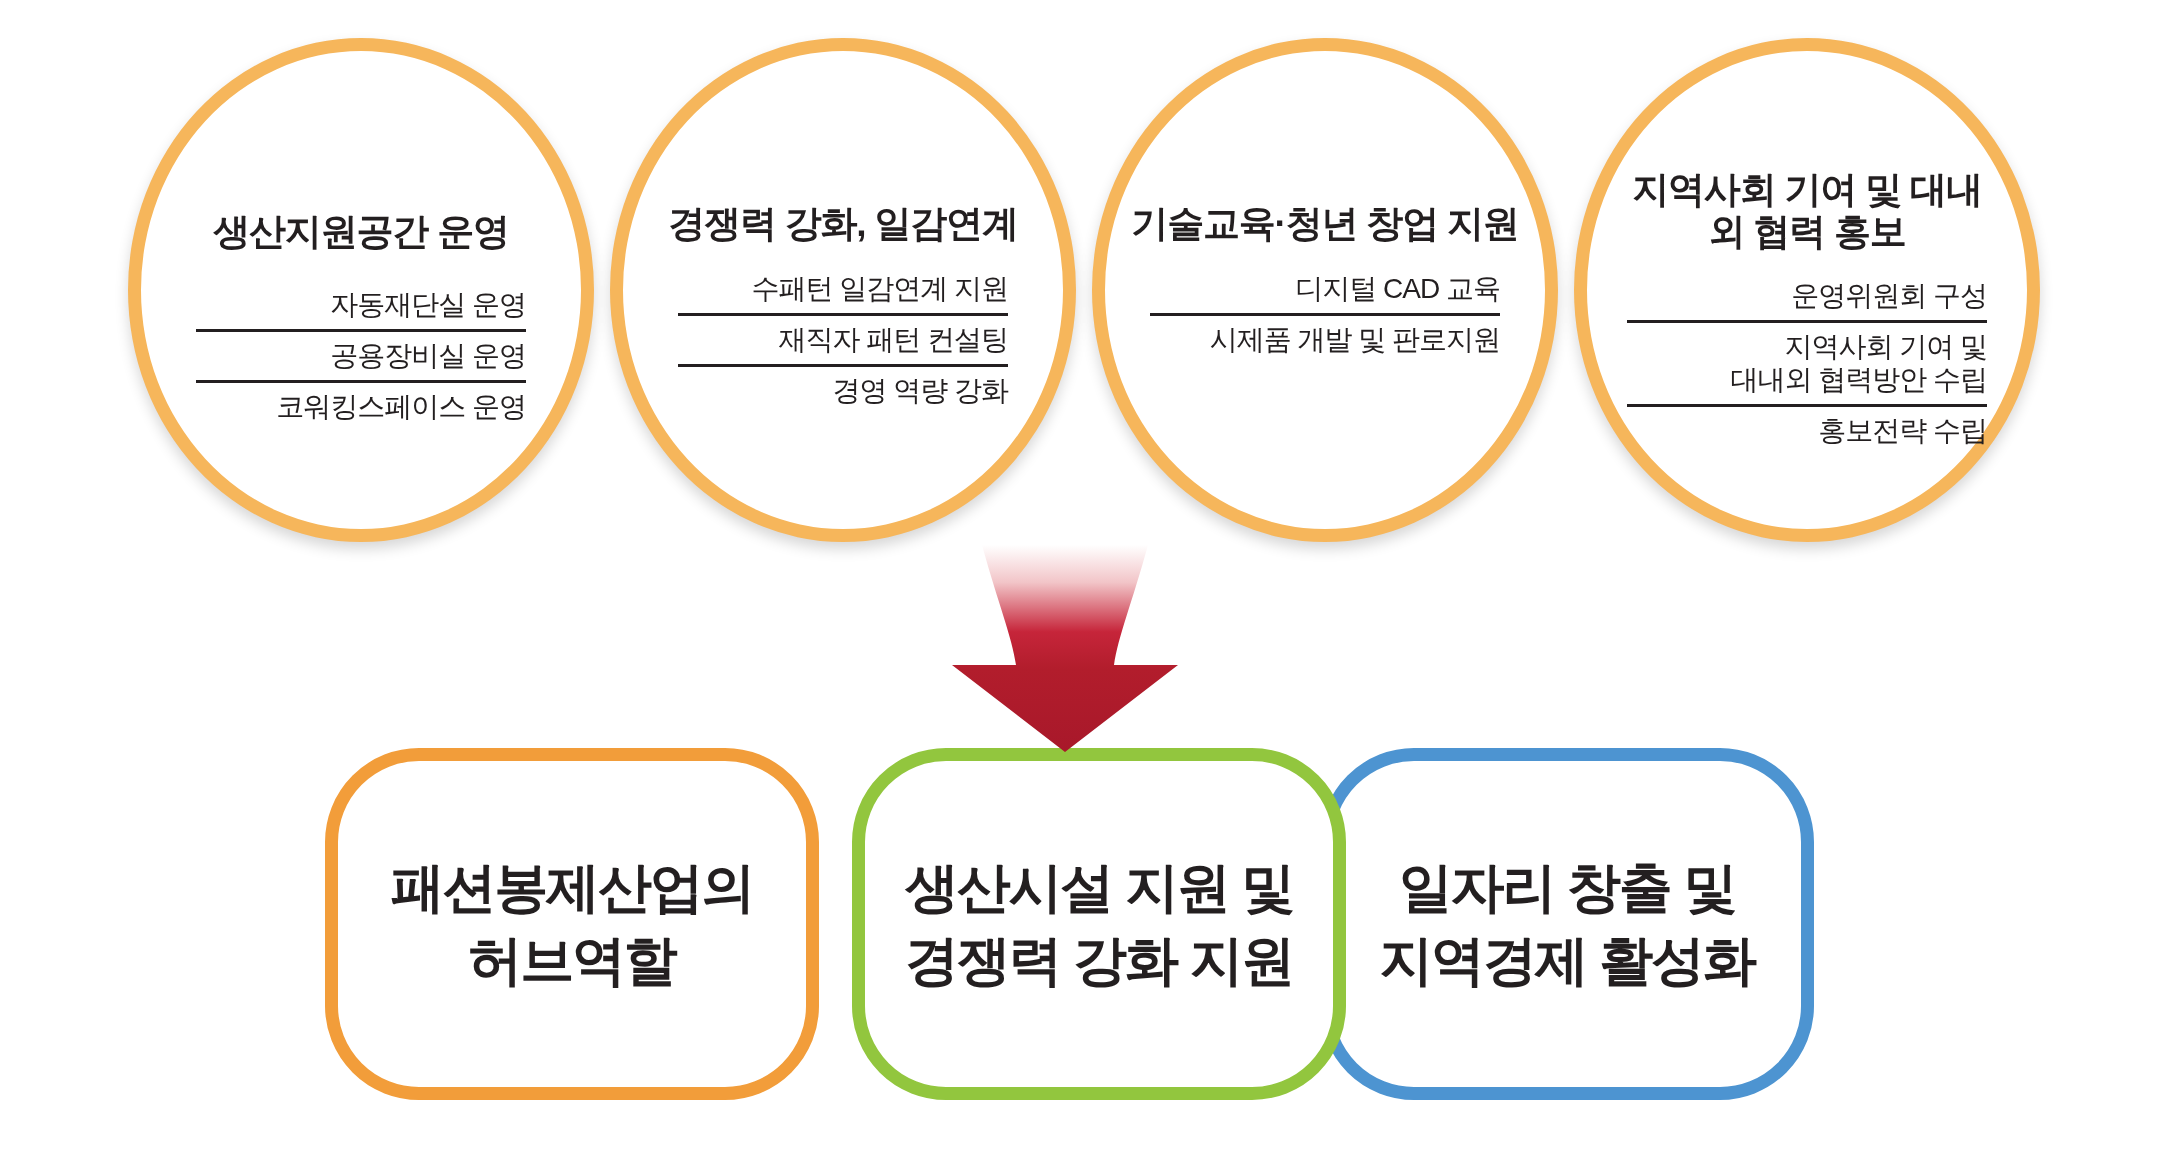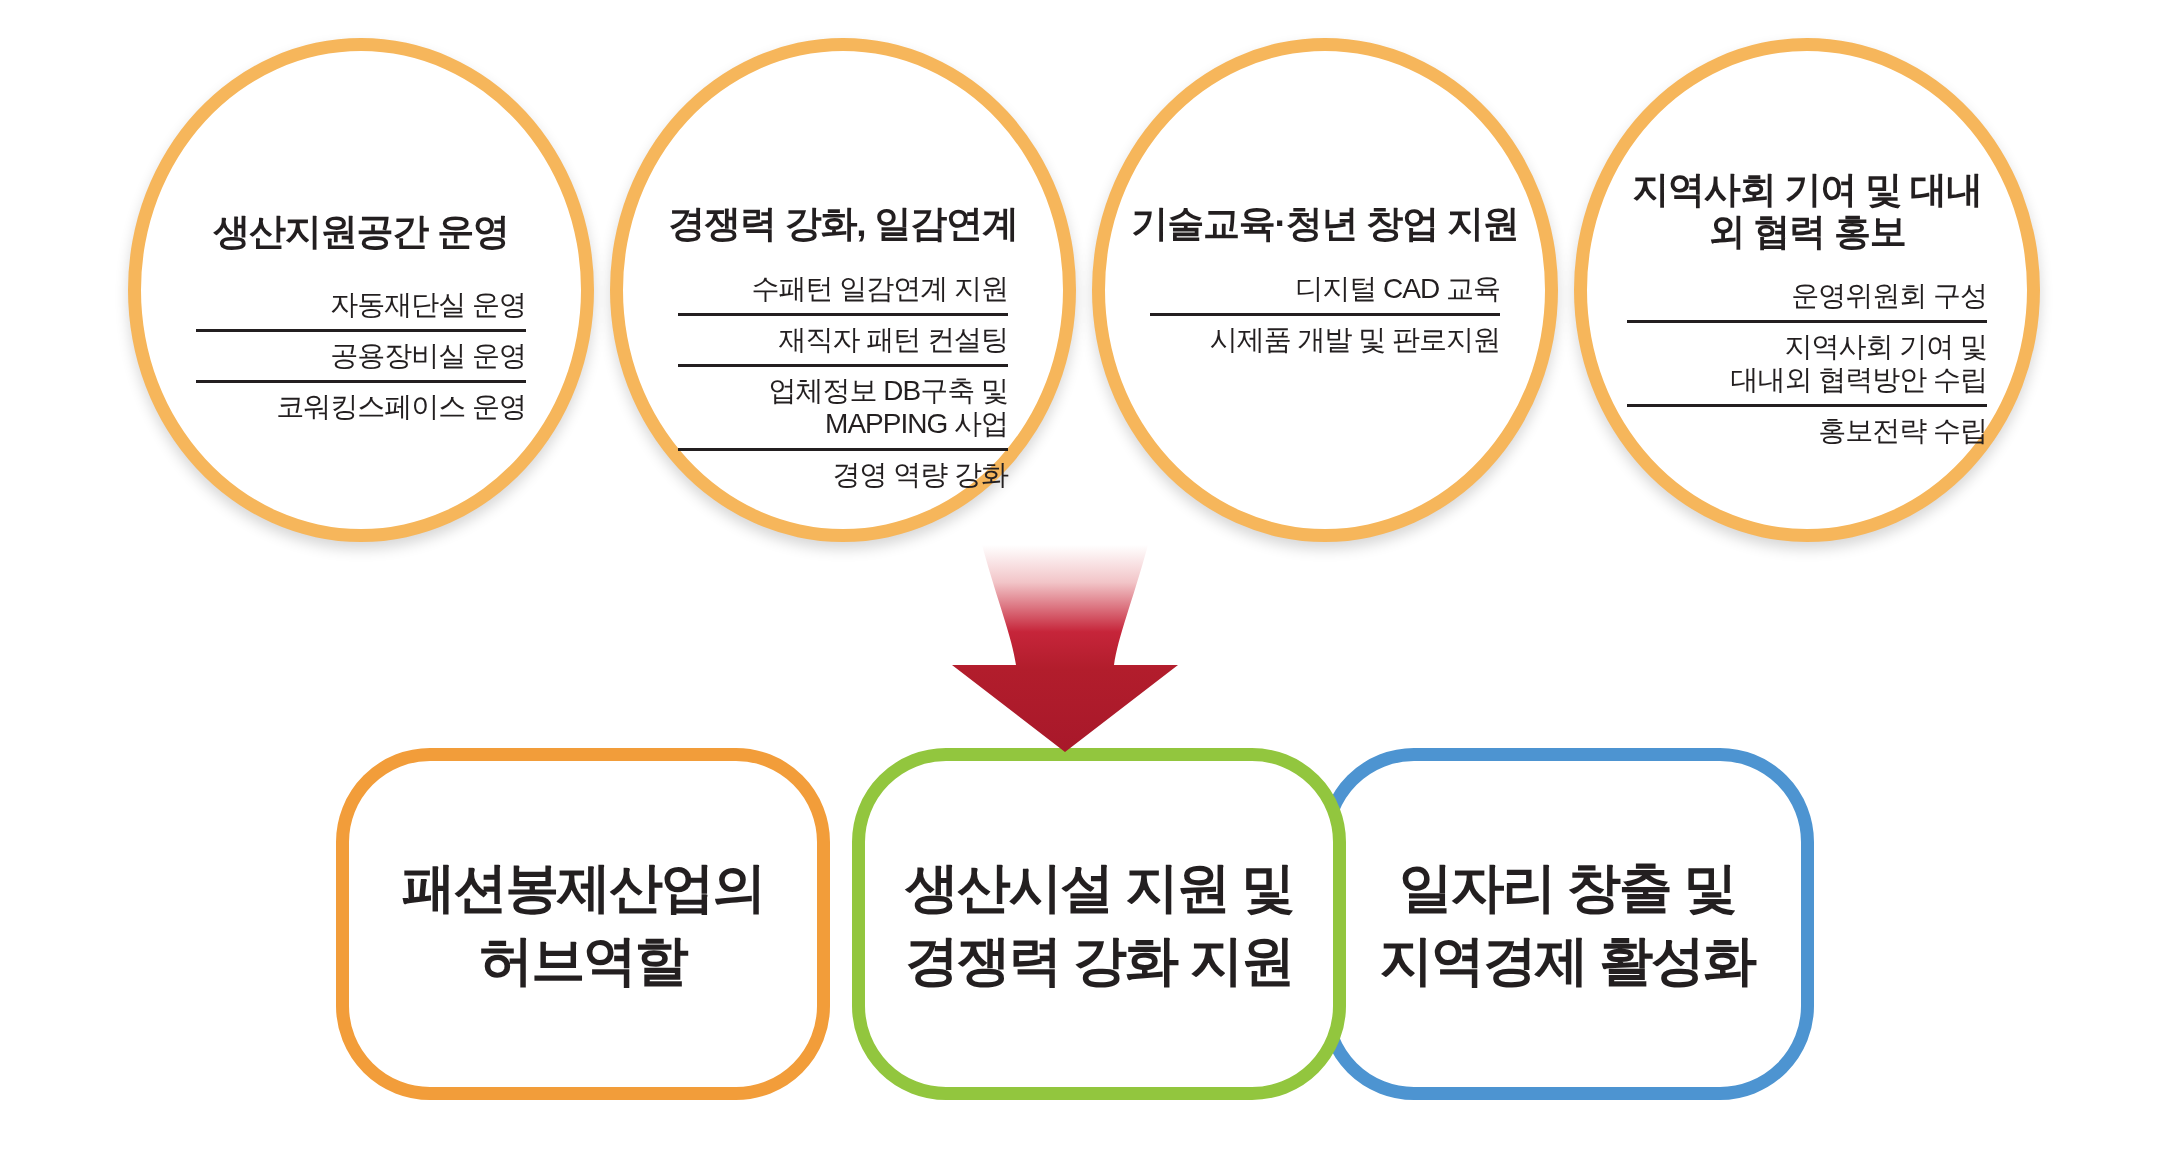--- a/index.html
+++ b/index.html
@@ -101,8 +101,6 @@
       <div class="circle-items">
         <div class="circle-item">수패턴 일감연계 지원</div>
         <div class="circle-item">재직자 패턴 컨설팅</div>
-        <div class="circle-item">업체정보 DB구축 및
-MAPPING 사업</div>
         <div class="circle-item">경영 역량 강화</div>
       </div>
     </div>

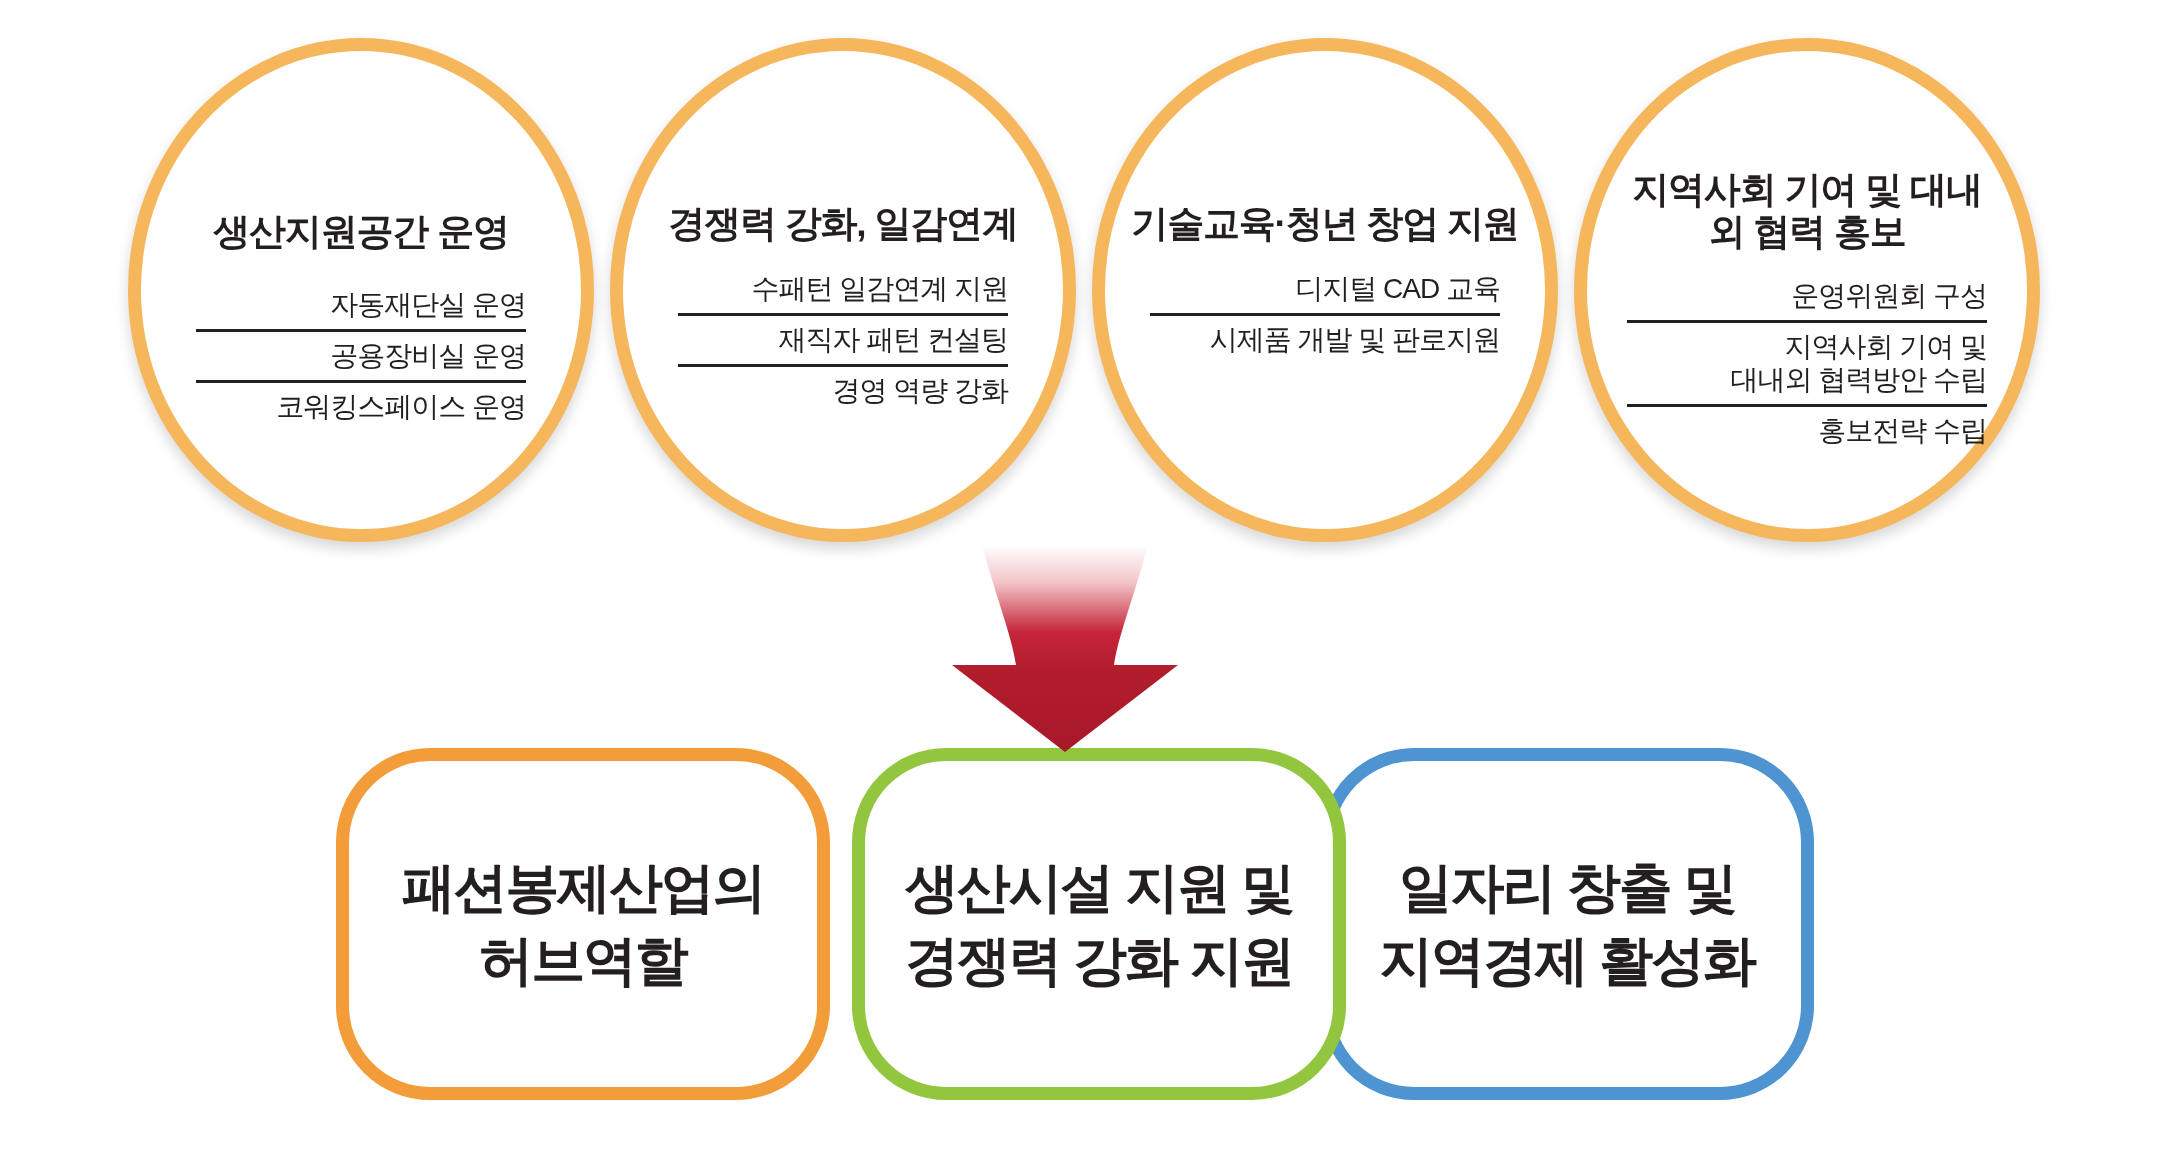--- a/index.html
+++ b/index.html
@@ -70,7 +70,7 @@
     display:flex;align-items:center;justify-content:center;
     text-align:center;
   }
-  .goal-box.b1{left:336px;border-color:#F29D3A;z-index:3;}
+  .goal-box.b1{left:325px;border-color:#F29D3A;z-index:3;}
   .goal-box.b2{left:852px;border-color:#92C63E;z-index:2;}
   .goal-box.b3{left:1320px;border-color:#4D94D1;z-index:1;}
 

